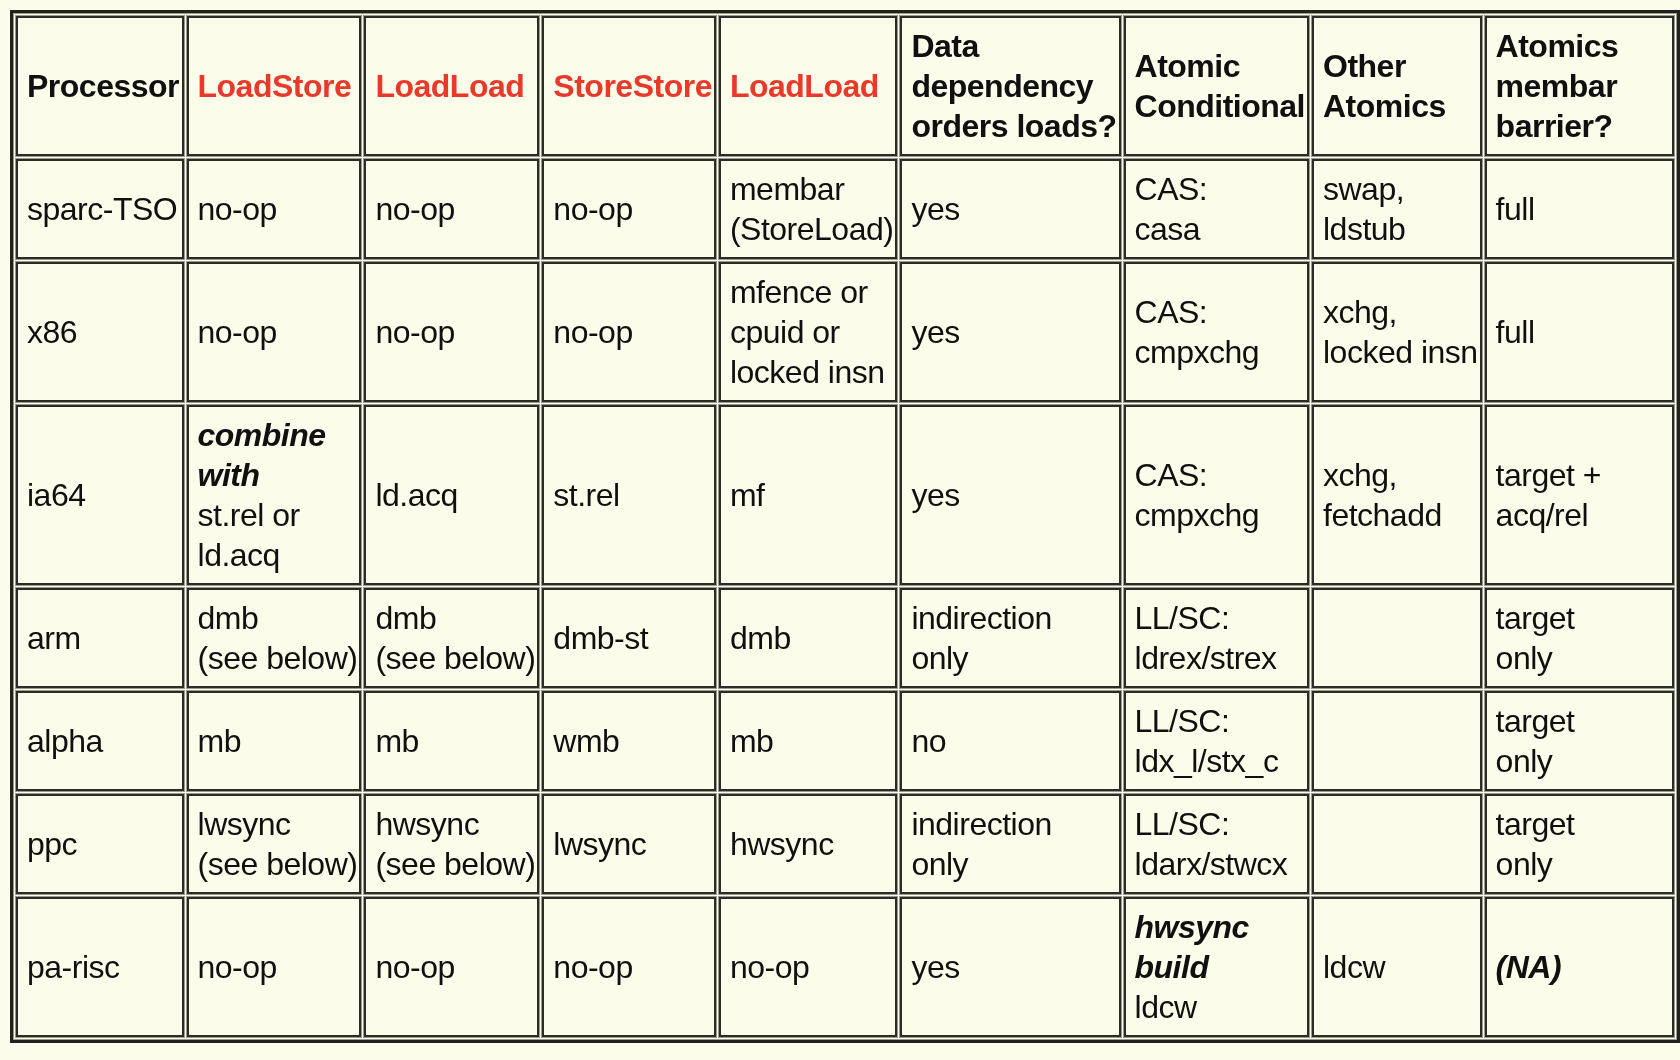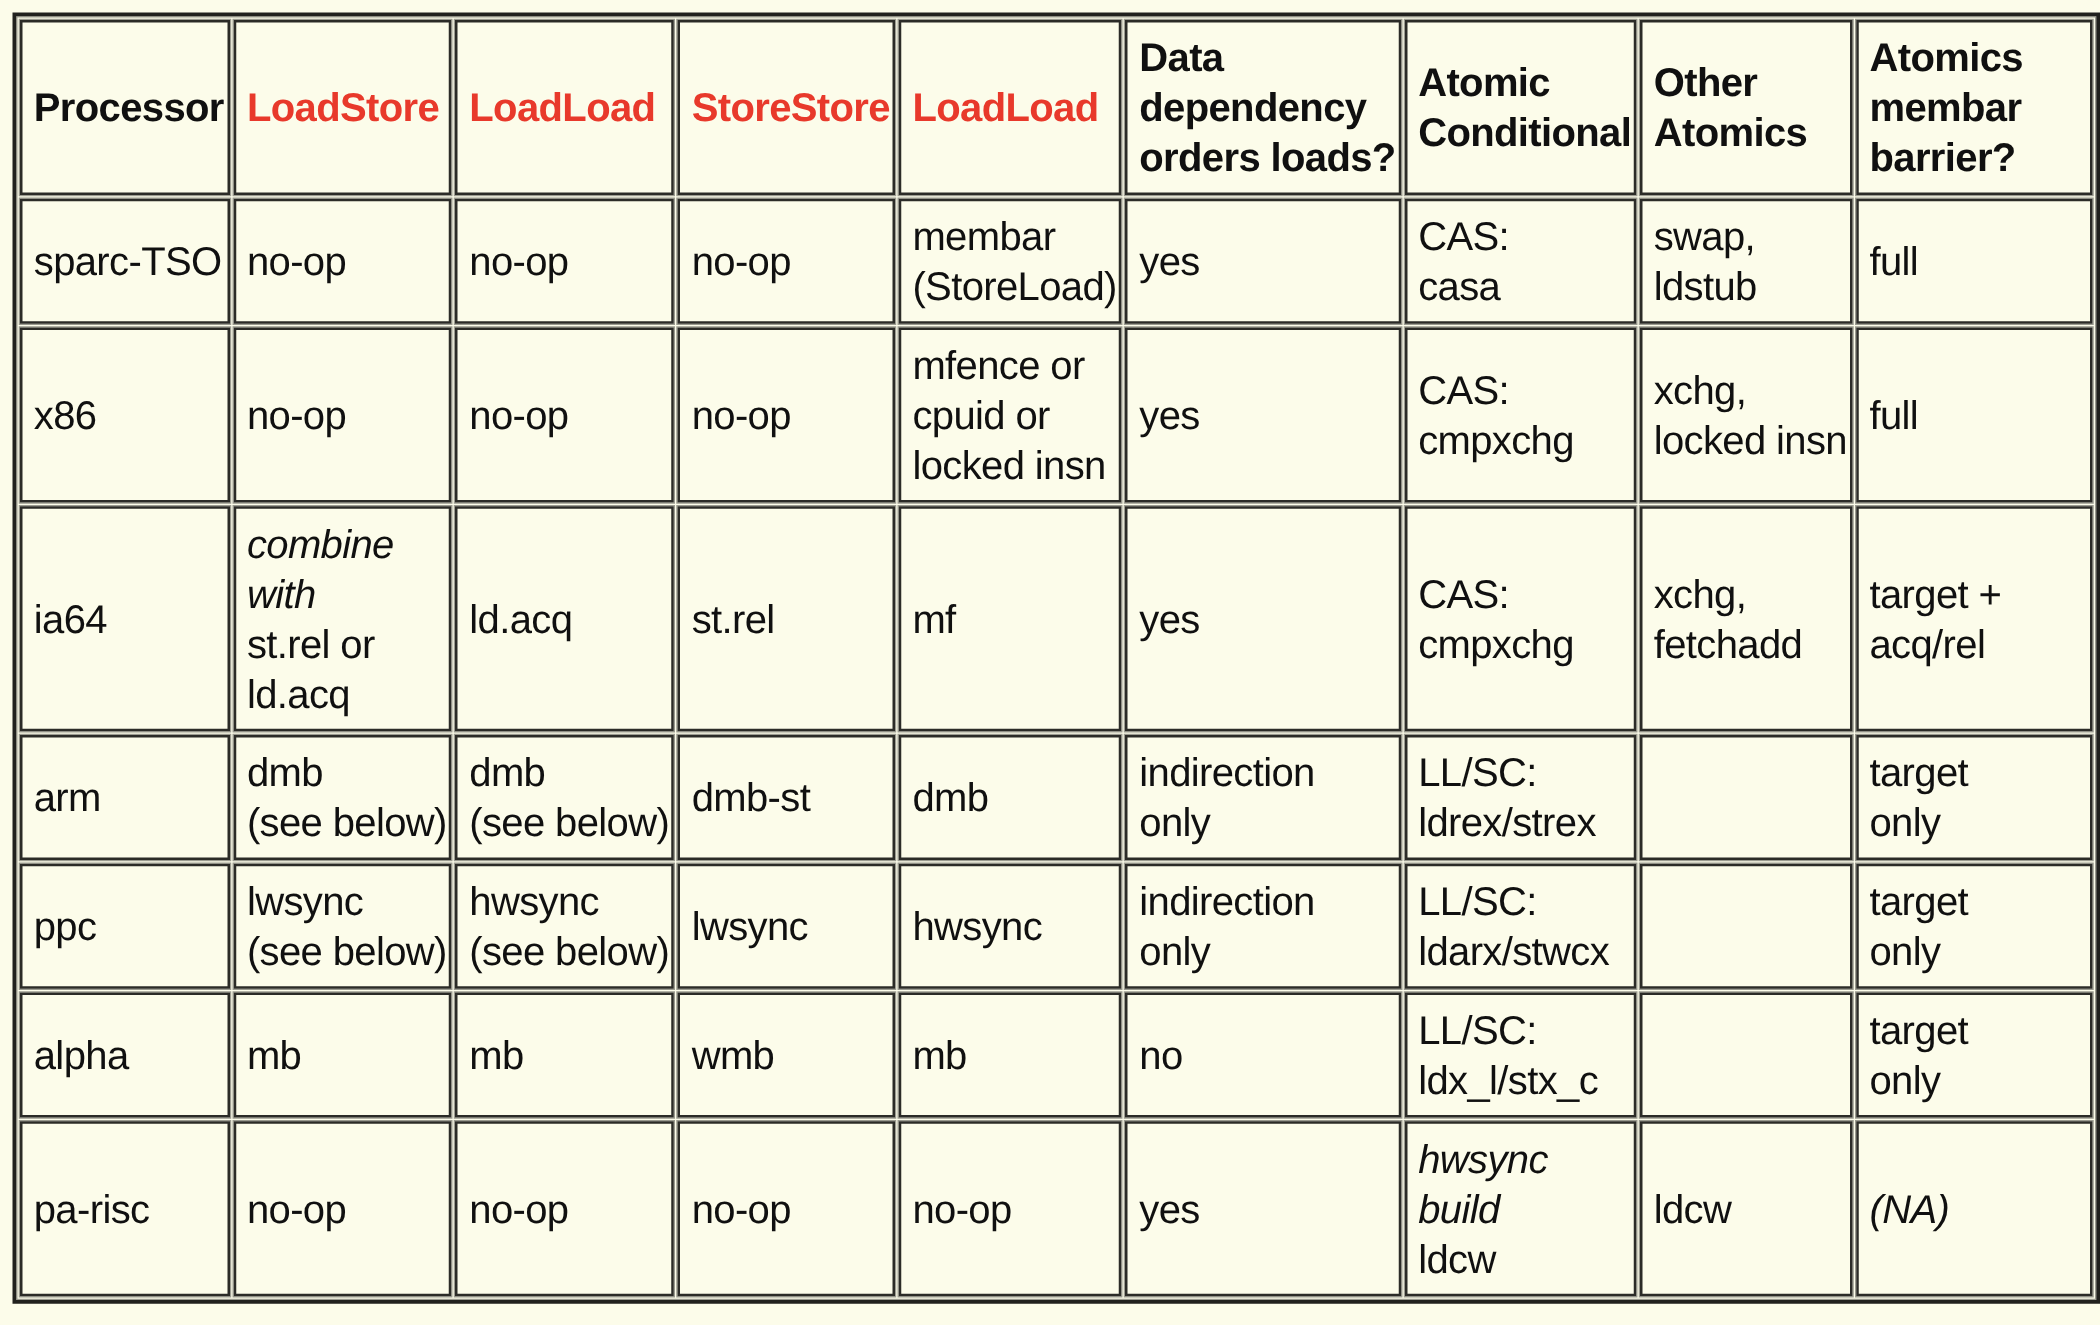--- a/index.html
+++ b/index.html
@@ -51,7 +51,7 @@
   th { font-weight: bold; }
   th.red { color: var(--red, #e8392b); }
   .ln { white-space: nowrap; }
-  .it { font-style: italic; }
+  .it { font-style: italic; font-weight: bold; }
 </style>
 </head>
 <body>

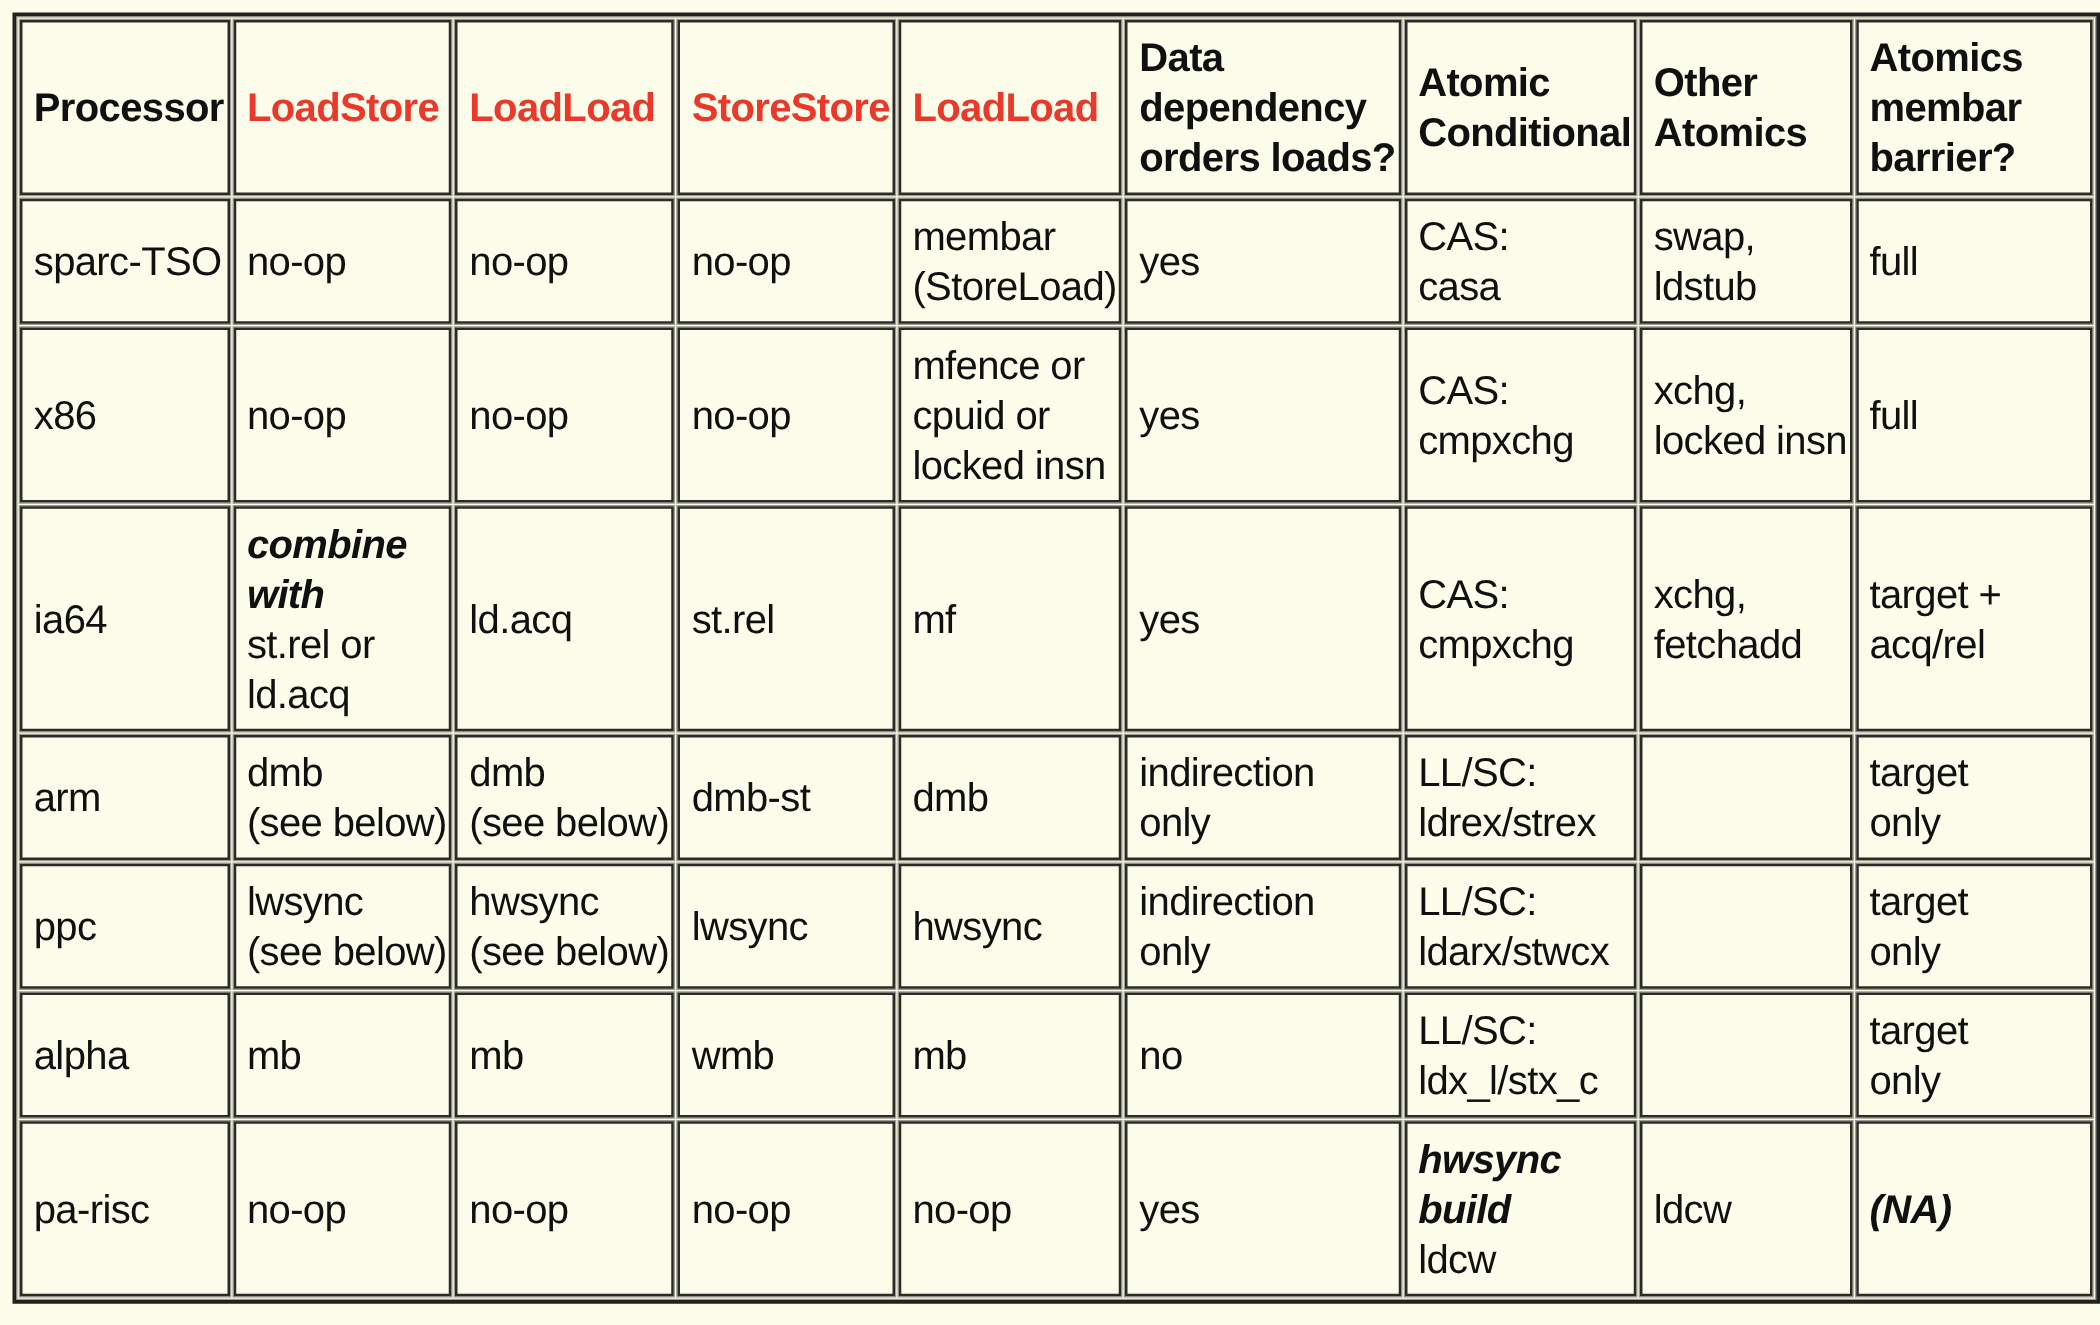--- a/index.html
+++ b/index.html
@@ -241,6 +241,35 @@
         </tr>
         <tr>
           <td>
+            <div class="ln">alpha</div>
+          </td>
+          <td>
+            <div class="ln">mb</div>
+          </td>
+          <td>
+            <div class="ln">mb</div>
+          </td>
+          <td>
+            <div class="ln">wmb</div>
+          </td>
+          <td>
+            <div class="ln">mb</div>
+          </td>
+          <td>
+            <div class="ln">no</div>
+          </td>
+          <td>
+            <div class="ln">LL/SC:</div>
+            <div class="ln">ldx_l/stx_c</div>
+          </td>
+          <td></td>
+          <td>
+            <div class="ln">target</div>
+            <div class="ln">only</div>
+          </td>
+        </tr>
+        <tr>
+          <td>
             <div class="ln">ppc</div>
           </td>
           <td>
@@ -264,35 +293,6 @@
           <td>
             <div class="ln">LL/SC:</div>
             <div class="ln">ldarx/stwcx</div>
-          </td>
-          <td></td>
-          <td>
-            <div class="ln">target</div>
-            <div class="ln">only</div>
-          </td>
-        </tr>
-        <tr>
-          <td>
-            <div class="ln">alpha</div>
-          </td>
-          <td>
-            <div class="ln">mb</div>
-          </td>
-          <td>
-            <div class="ln">mb</div>
-          </td>
-          <td>
-            <div class="ln">wmb</div>
-          </td>
-          <td>
-            <div class="ln">mb</div>
-          </td>
-          <td>
-            <div class="ln">no</div>
-          </td>
-          <td>
-            <div class="ln">LL/SC:</div>
-            <div class="ln">ldx_l/stx_c</div>
           </td>
           <td></td>
           <td>

